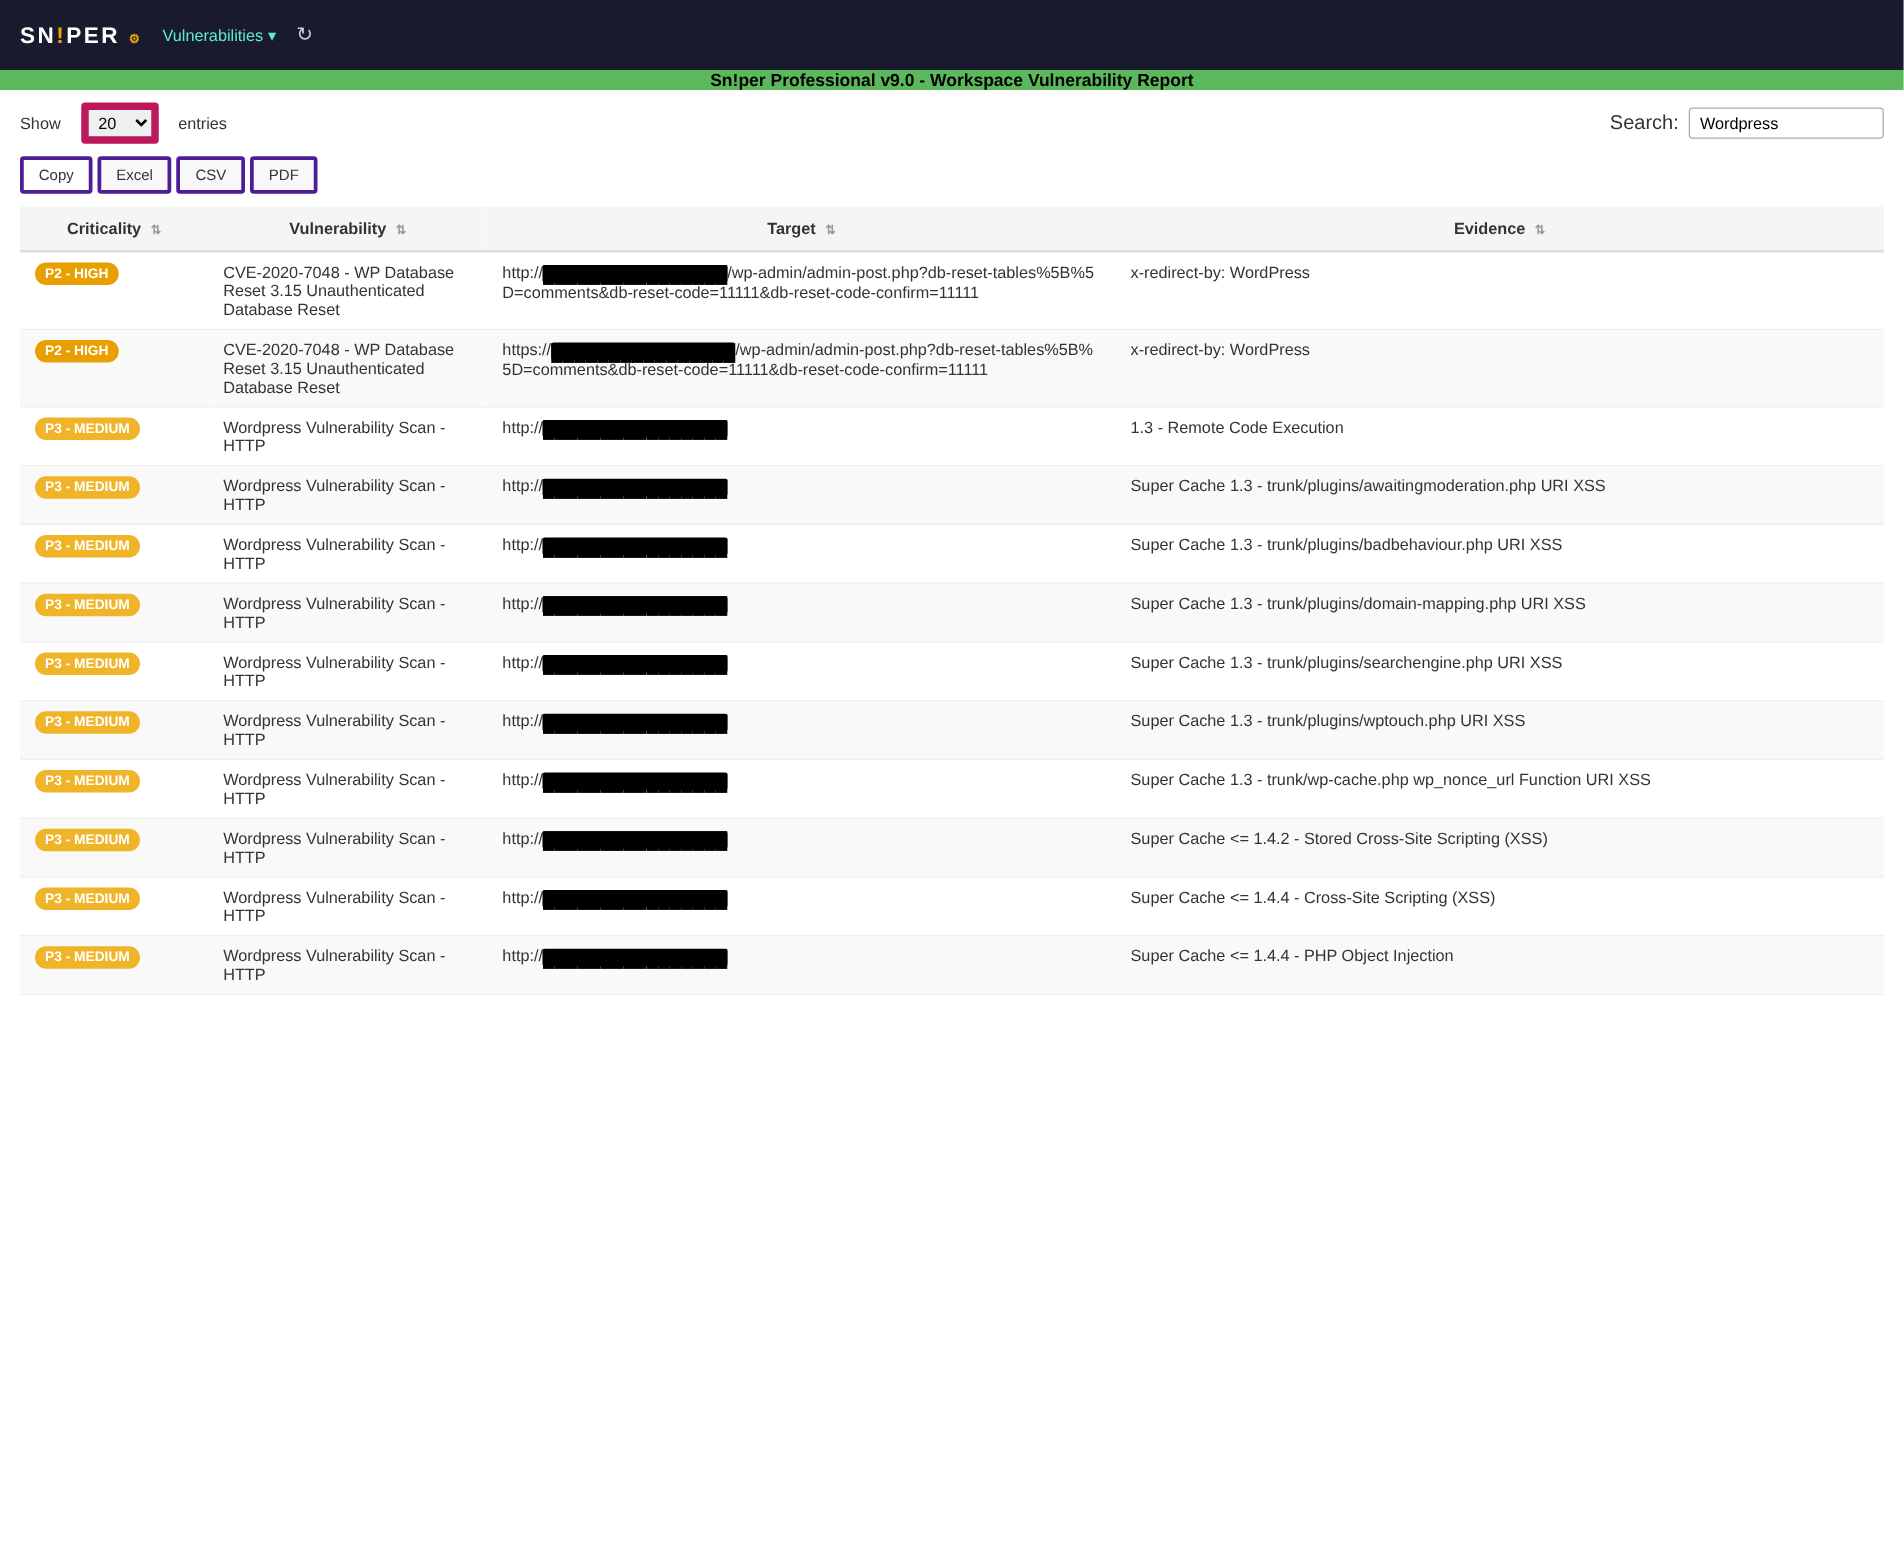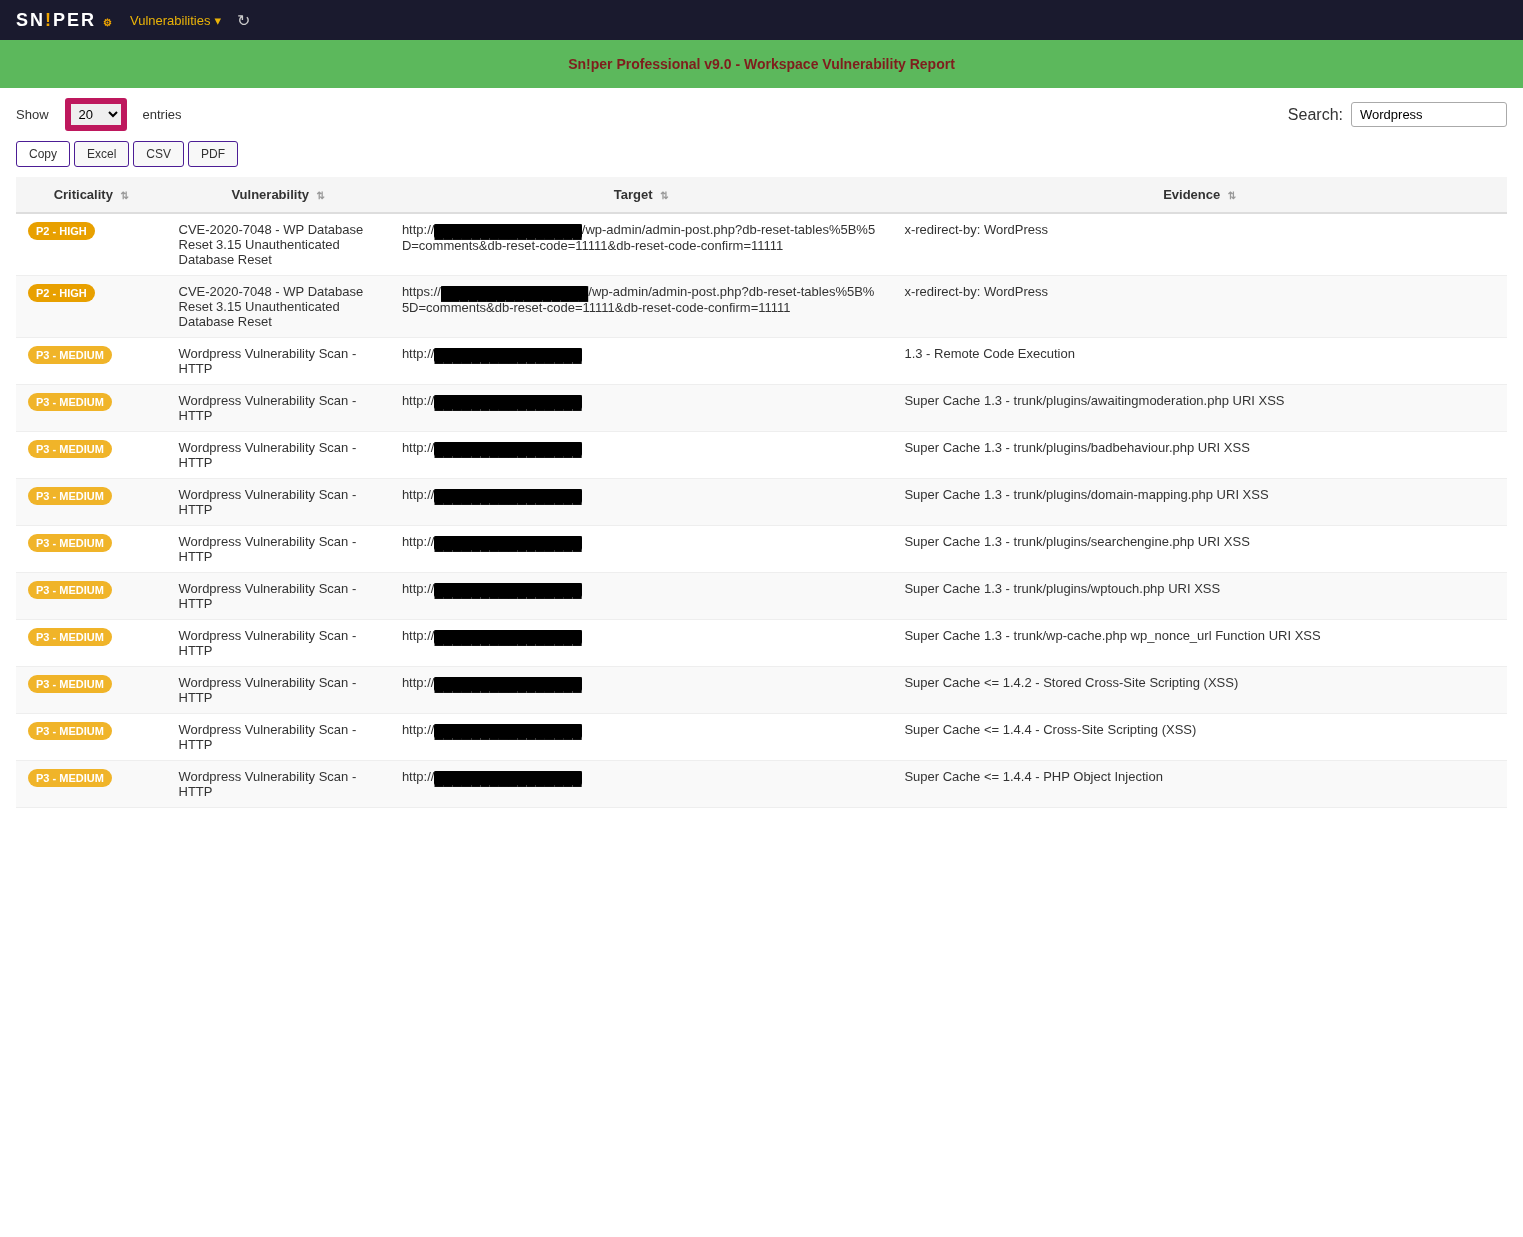--- a/index.html
+++ b/index.html
@@ -11,7 +11,7 @@
       display: flex;
       align-items: center;
       padding: 0 16px;
-      height: 40px;
+      height: 56px;
       gap: 16px;
     }
     .sniper-logo {

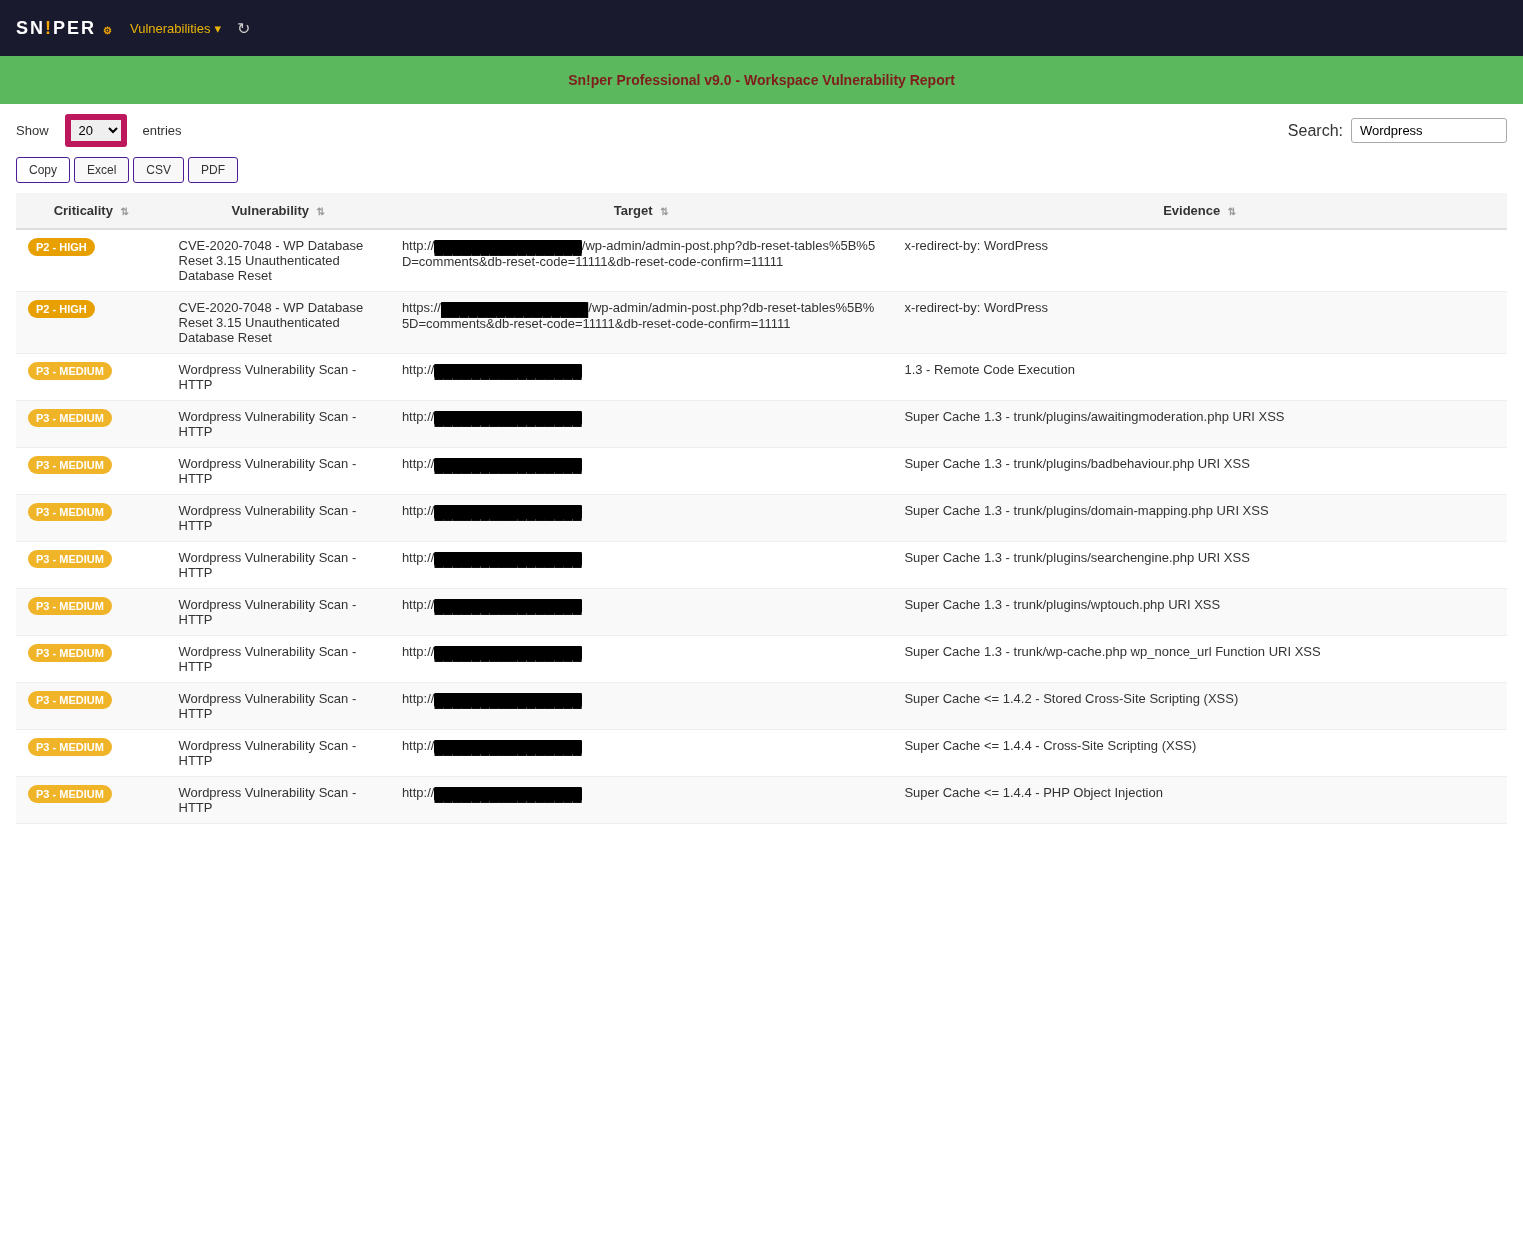--- a/index.html
+++ b/index.html
@@ -24,7 +24,7 @@
       color: #f0a500;
     }
     .nav-item {
-      color: #eab308;
+      color: #5eead4;
       font-size: 13px;
       cursor: pointer;
       display: flex;

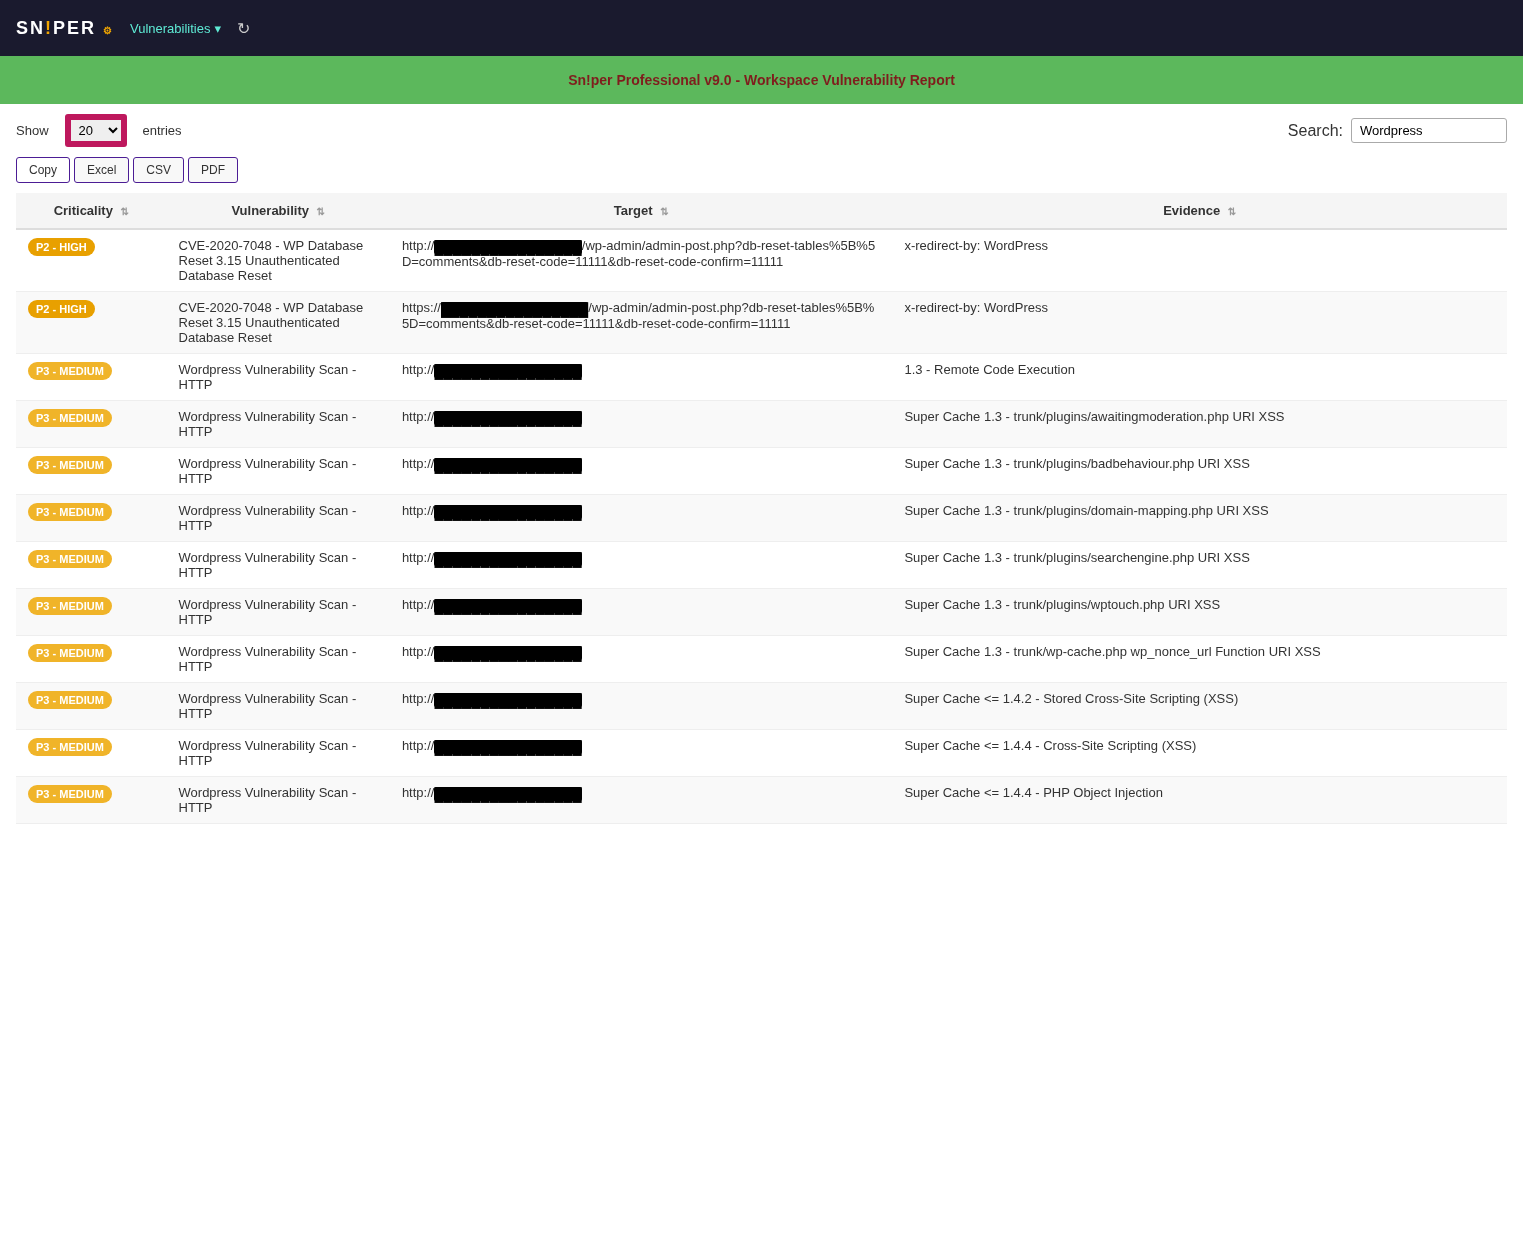--- a/index.html
+++ b/index.html
@@ -40,9 +40,9 @@
     
     .banner {
       background: #5cb85c;
-      color: #7f1d1d;
+      color: #000000;
       text-align: center;
-      padding: 16px;
+      padding: 0;
       font-size: 14px;
       font-weight: bold;
     }

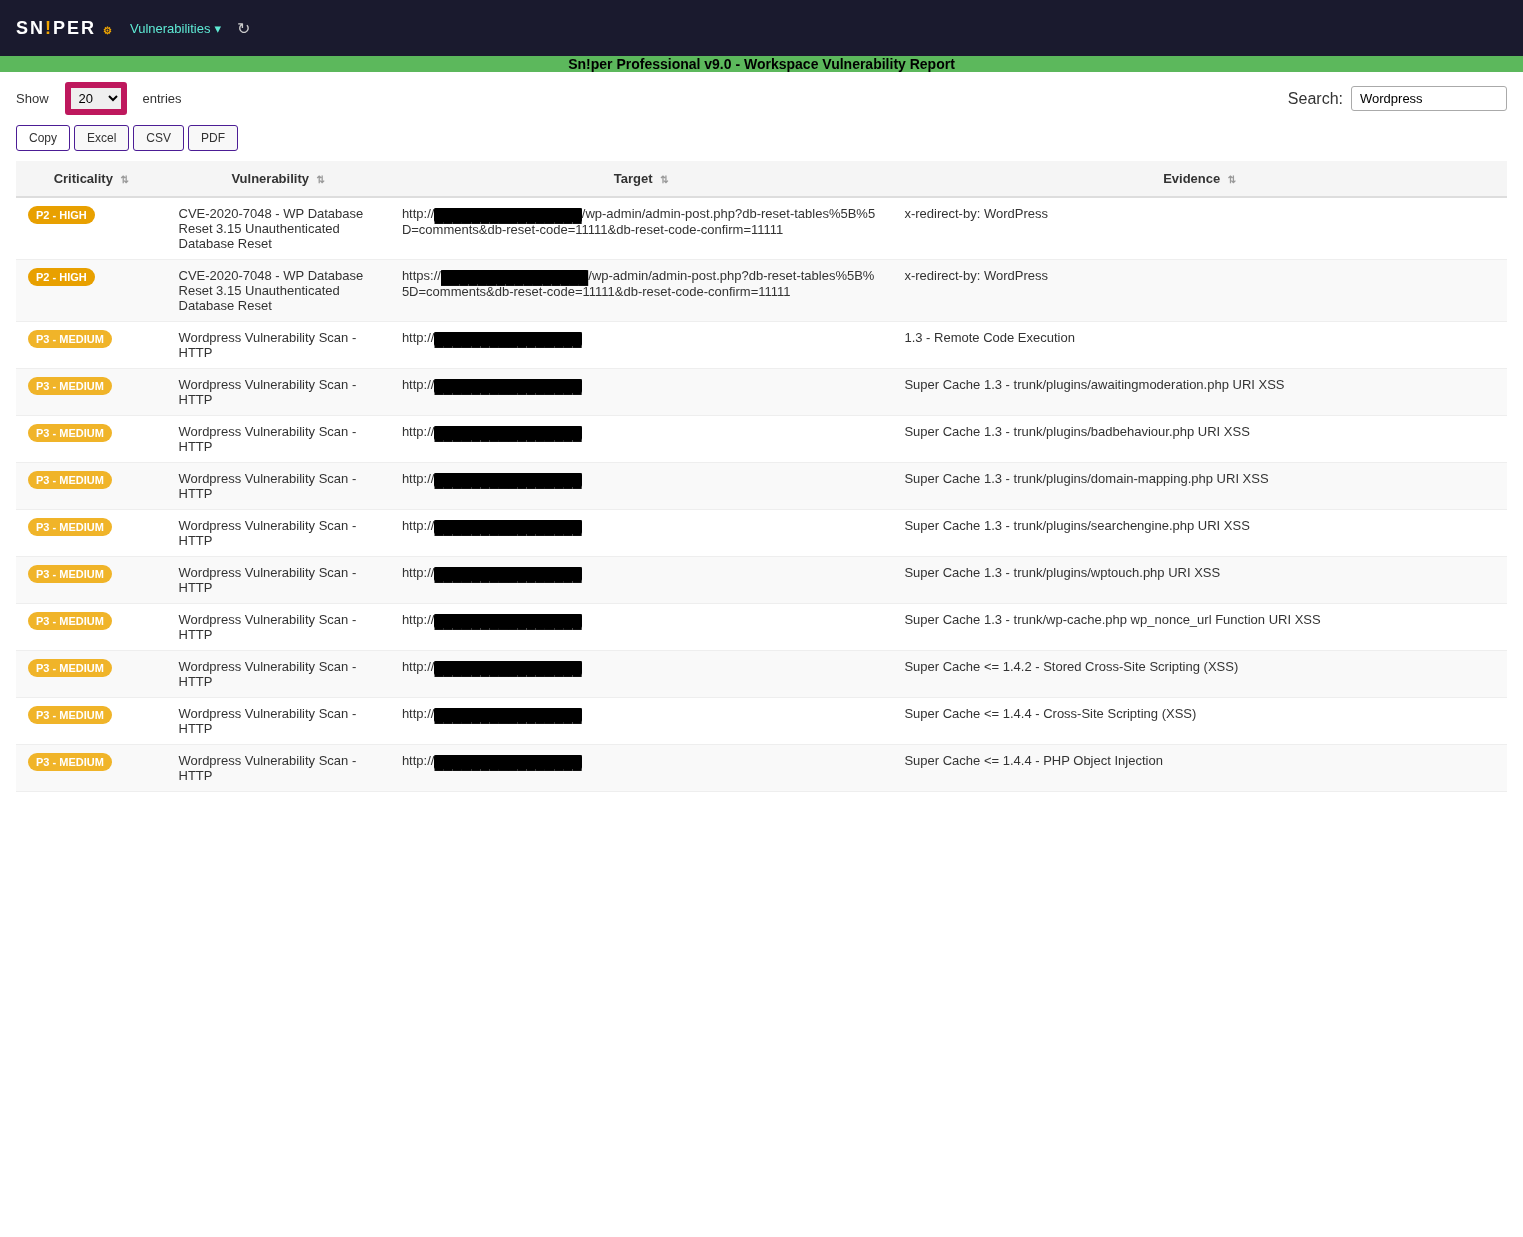--- a/index.html
+++ b/index.html
@@ -83,7 +83,7 @@
       gap: 4px;
     }
     .export-btn {
-      border: 1px solid #4c1d95;
+      border: 3px solid #4c1d95;
       background: #f8f8f8;
       border-radius: 3px;
       padding: 5px 12px;

